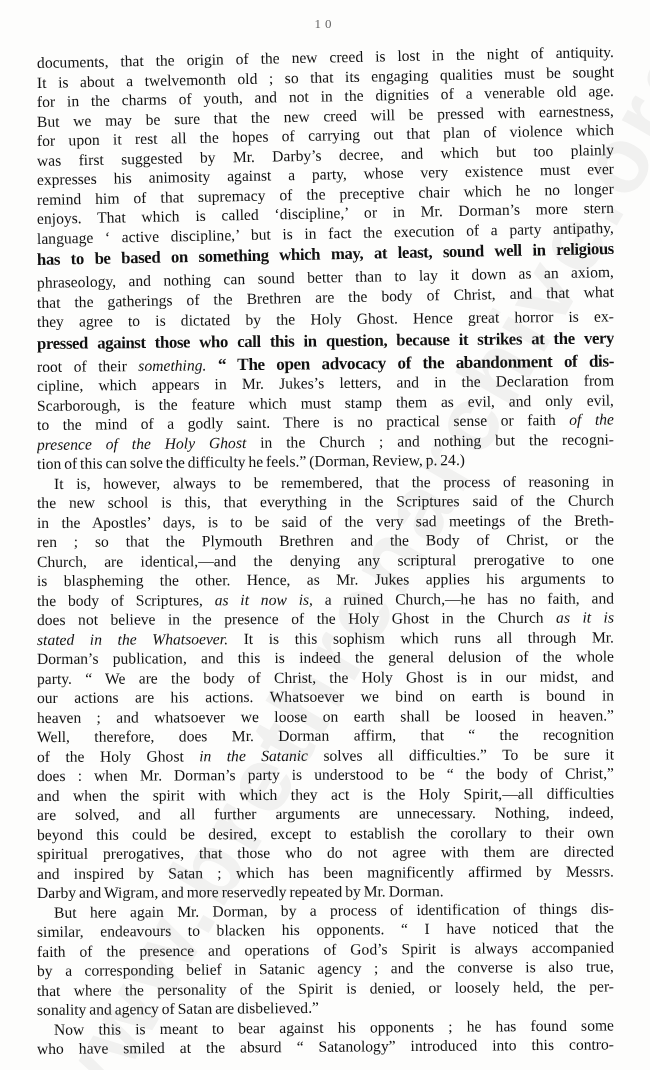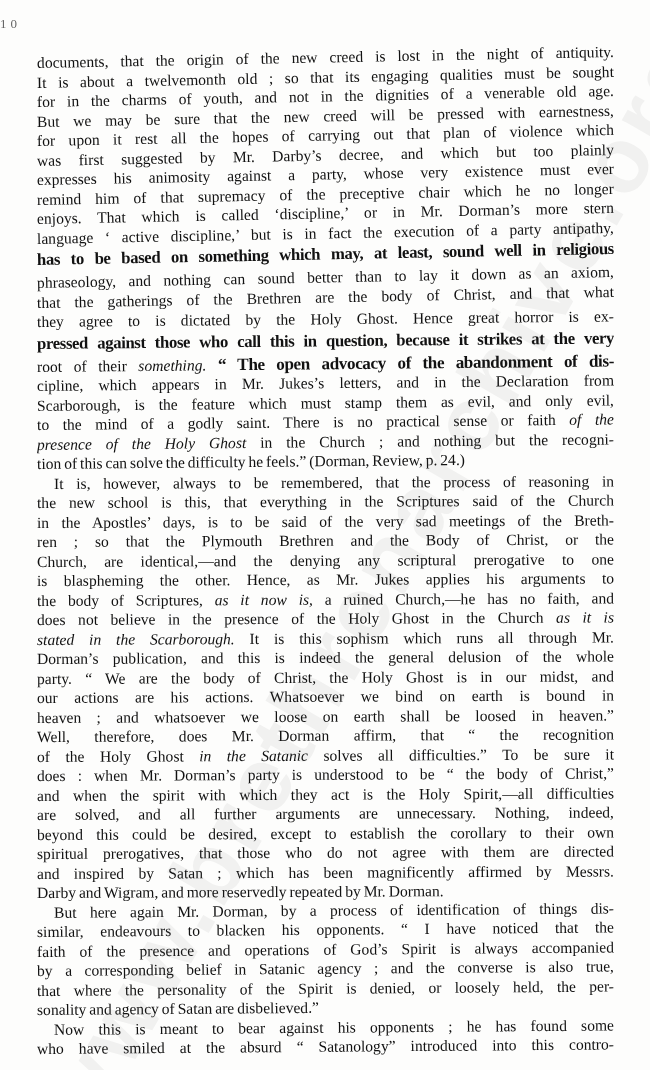--- a/index.html
+++ b/index.html
@@ -18,6 +18,7 @@
   .page-number {
     position:absolute;
     top:16px; left:0; width:100%;
+    text-align:center;
     font-size:13px;
     letter-spacing:4px;
     color:#4a4a4a;

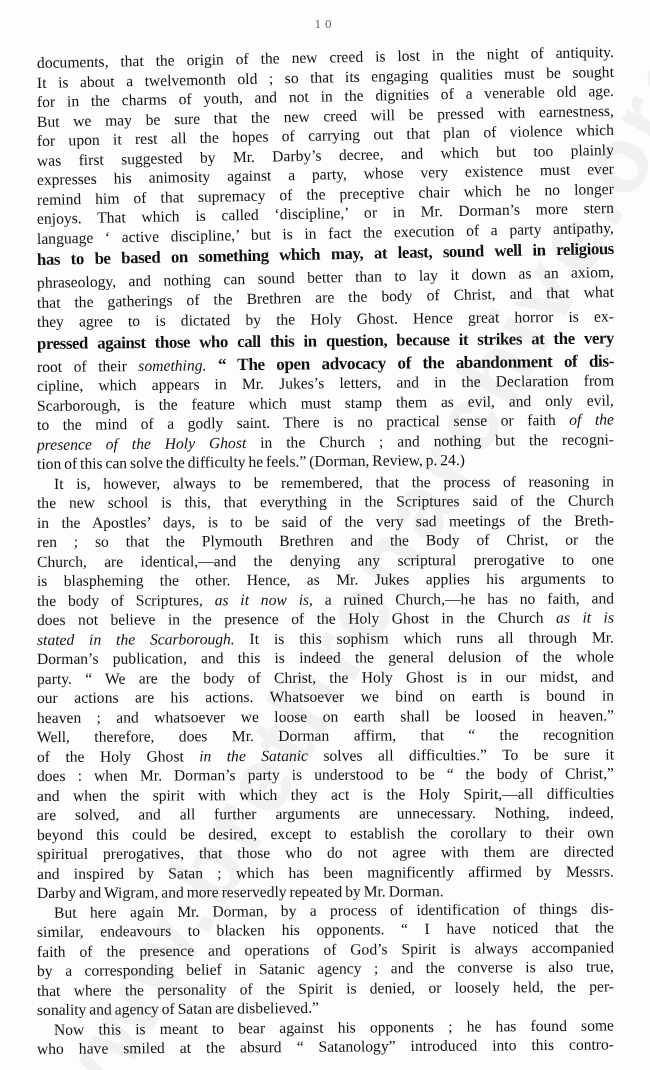--- a/index.html
+++ b/index.html
@@ -109,7 +109,7 @@
       <div class="line" style="transform: rotate(-0.25deg);"><span>is blaspheming the other.  Hence, as Mr. Jukes applies his arguments to</span></div>
       <div class="line" style="transform: rotate(-0.25deg);"><span>the body of Scriptures, </span><span class="it">as it now is,</span><span> a ruined Church,—he has no faith, and</span></div>
       <div class="line" style="transform: rotate(-0.25deg);"><span>does not believe in the presence of the Holy Ghost in the Church </span><span class="it">as it is</span></div>
-      <div class="line" style="transform: rotate(-0.25deg);"><span class="it">stated in the Scarborough.</span><span>  It is this sophism which runs all through Mr.</span></div>
+      <div class="line" style="transform: rotate(-0.25deg);"><span class="it">stated in the Whatsoever.</span><span>  It is this sophism which runs all through Mr.</span></div>
       <div class="line" style="transform: rotate(-0.25deg);"><span>Dorman’s publication, and this is indeed the general delusion of the whole</span></div>
       <div class="line" style="transform: rotate(-0.25deg);"><span>party.  “ We are the body of Christ, the Holy Ghost is in our midst, and</span></div>
       <div class="line" style="transform: rotate(-0.25deg);"><span>our actions are his actions.  Whatsoever we bind on earth is bound in</span></div>

